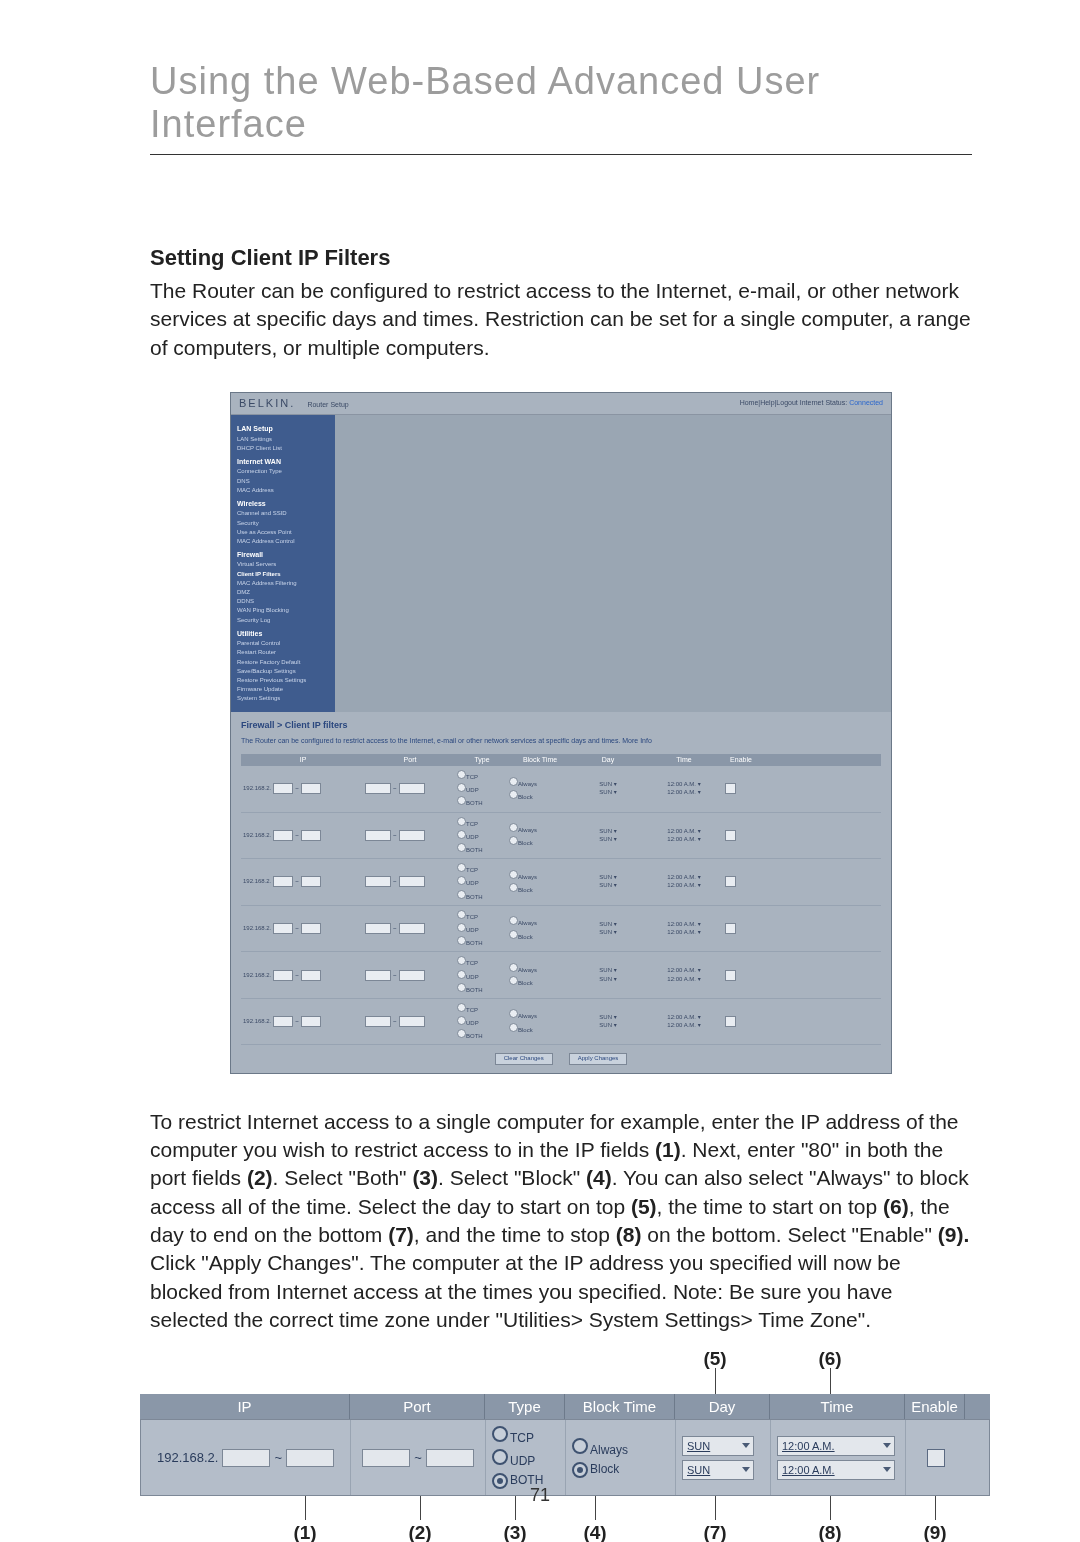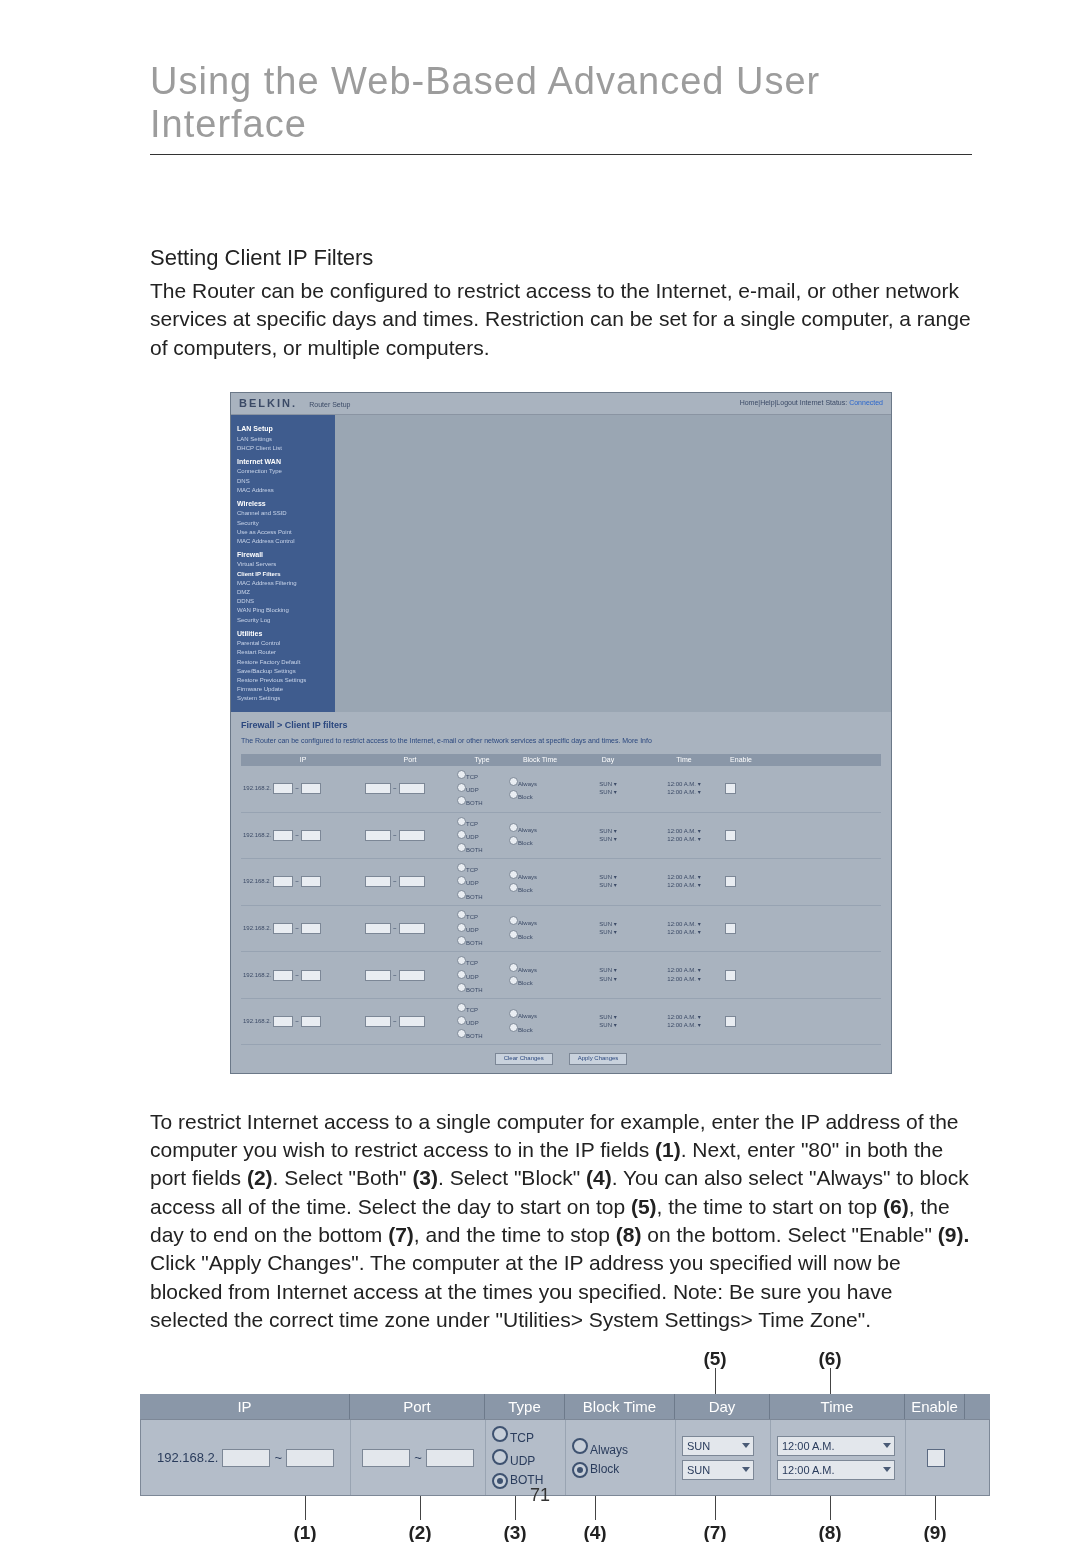--- a/index.html
+++ b/index.html
@@ -5,7 +5,7 @@
   html,body{margin:0;padding:0;background:#fff;font-family:Arial,Helvetica,sans-serif;color:#222;}
   .page{width:1080px;height:1542px;margin:0 auto;position:relative;box-sizing:border-box;padding:60px 108px 40px 150px;}
   .banner{font-size:38px;color:#9c9c9c;font-weight:400;border-bottom:1px solid #333;padding-bottom:8px;margin-bottom:90px;letter-spacing:1px;}
-  .heading{font-weight:normal;font-size:22px;margin-bottom:6px;}
+  .heading{font-weight:bold;font-size:22px;margin-bottom:6px;}
   .para{font-size:21px;line-height:1.35;margin-bottom:30px;}
   .shot-wrap{display:flex;justify-content:center;margin-bottom:34px;}
   .shot{width:660px;background:#9aa6b3;border:1px solid #6b7888;font-size:8px;line-height:1.2;padding:0;}

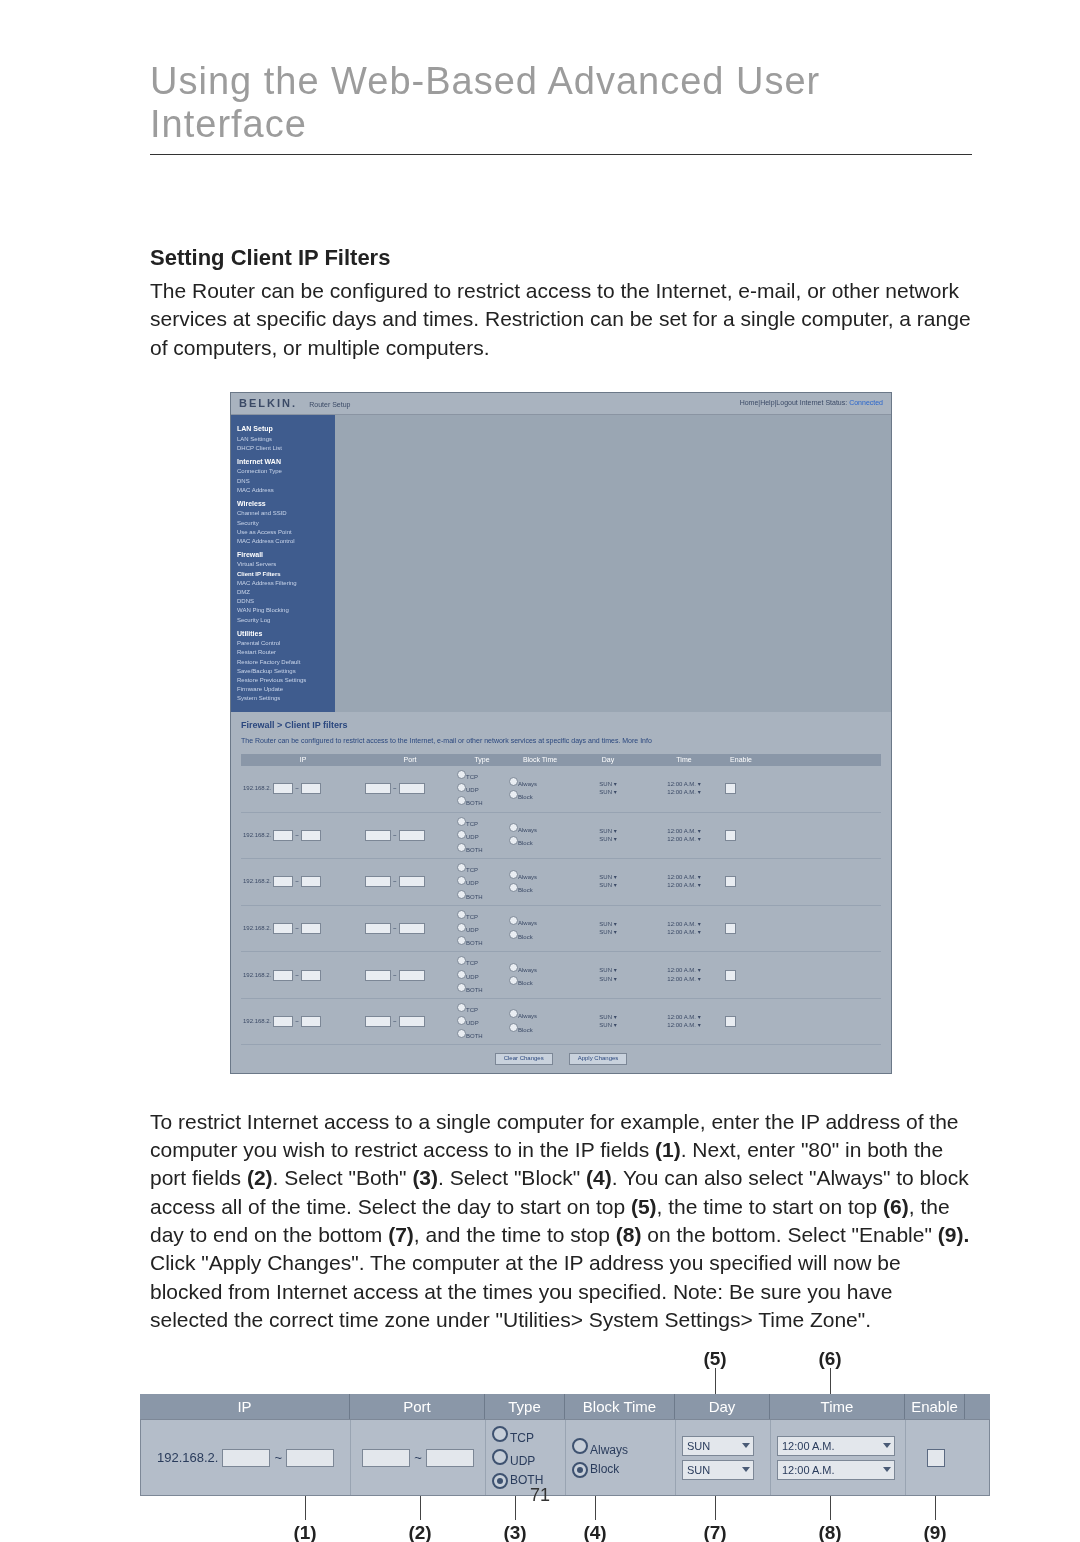--- a/index.html
+++ b/index.html
@@ -10,7 +10,7 @@
   .shot-wrap{display:flex;justify-content:center;margin-bottom:34px;}
   .shot{width:660px;background:#9aa6b3;border:1px solid #6b7888;font-size:8px;line-height:1.2;padding:0;}
   .shot-top{display:flex;align-items:center;justify-content:space-between;background:#a9b3bf;padding:4px 8px;border-bottom:1px solid #8a94a2;}
-  .brand{font-weight:bold;letter-spacing:2px;color:#3b4a66;font-size:11px;}
+  .brand{font-weight:normal;letter-spacing:2px;color:#3b4a66;font-size:11px;}
   .router{color:#3b4a66;font-size:7px;margin-left:10px;}
   .status{color:#3b4a66;font-size:7px;}
   .status .conn{color:#2a66cc;}

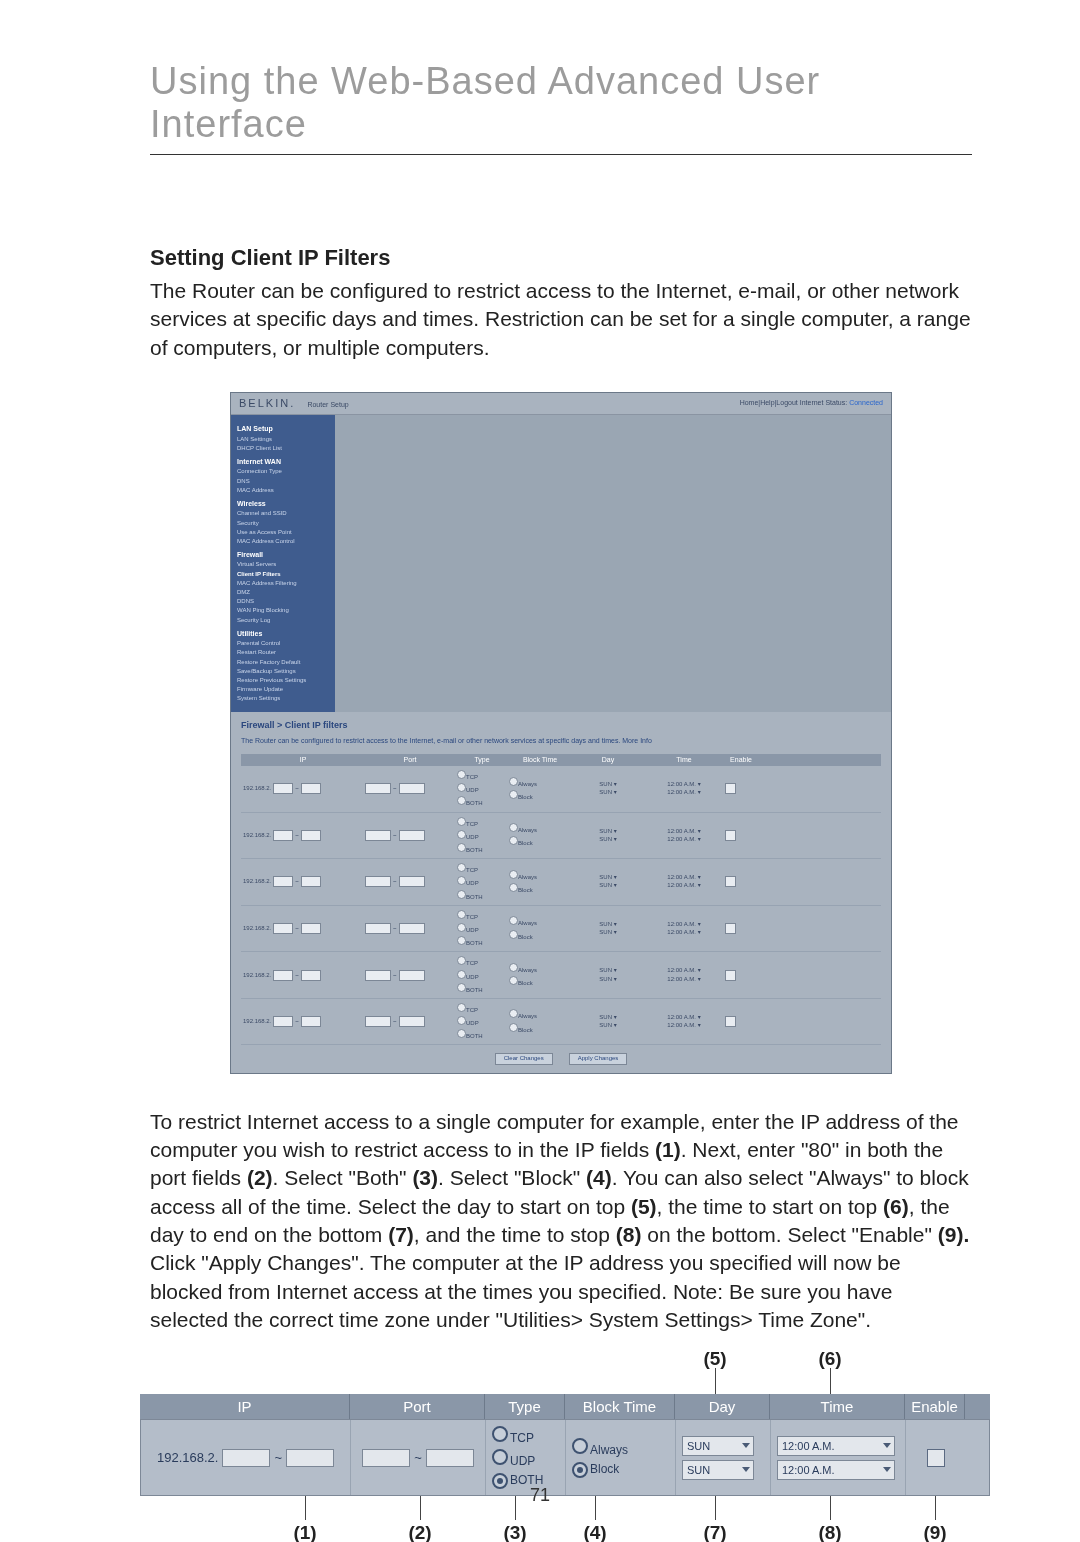--- a/index.html
+++ b/index.html
@@ -48,7 +48,7 @@
   .radio{width:12px;height:12px;border:2px solid #3e5270;border-radius:50%;display:inline-flex;align-items:center;justify-content:center;background:#c7cfd9;}
   .radio.sel::after{content:"";width:6px;height:6px;background:#3e5270;border-radius:50%;display:block;}
   .rlabel{font-size:12px;color:#2a3c5c;margin-left:2px;}
-  .dd{background:#e3e7ec;border:1px solid #7c8796;height:18px;display:flex;align-items:center;padding:0 14px 0 4px;position:relative;font-size:11px;color:#2a3c5c;}
+  .dd{background:#e3e7ec;border:1px solid #7c8796;height:18px;display:flex;align-items:center;padding:0 14px 0 4px;position:relative;font-size:11px;color:#2a3c5c;text-decoration:underline;}
   .dd::after{content:"";position:absolute;right:3px;top:6px;border-left:4px solid transparent;border-right:4px solid transparent;border-top:5px solid #4a5b76;}
   .chk{width:16px;height:16px;border:1px solid #5b6a82;background:#e3e7ec;}
   .lines{position:relative;height:50px;}

